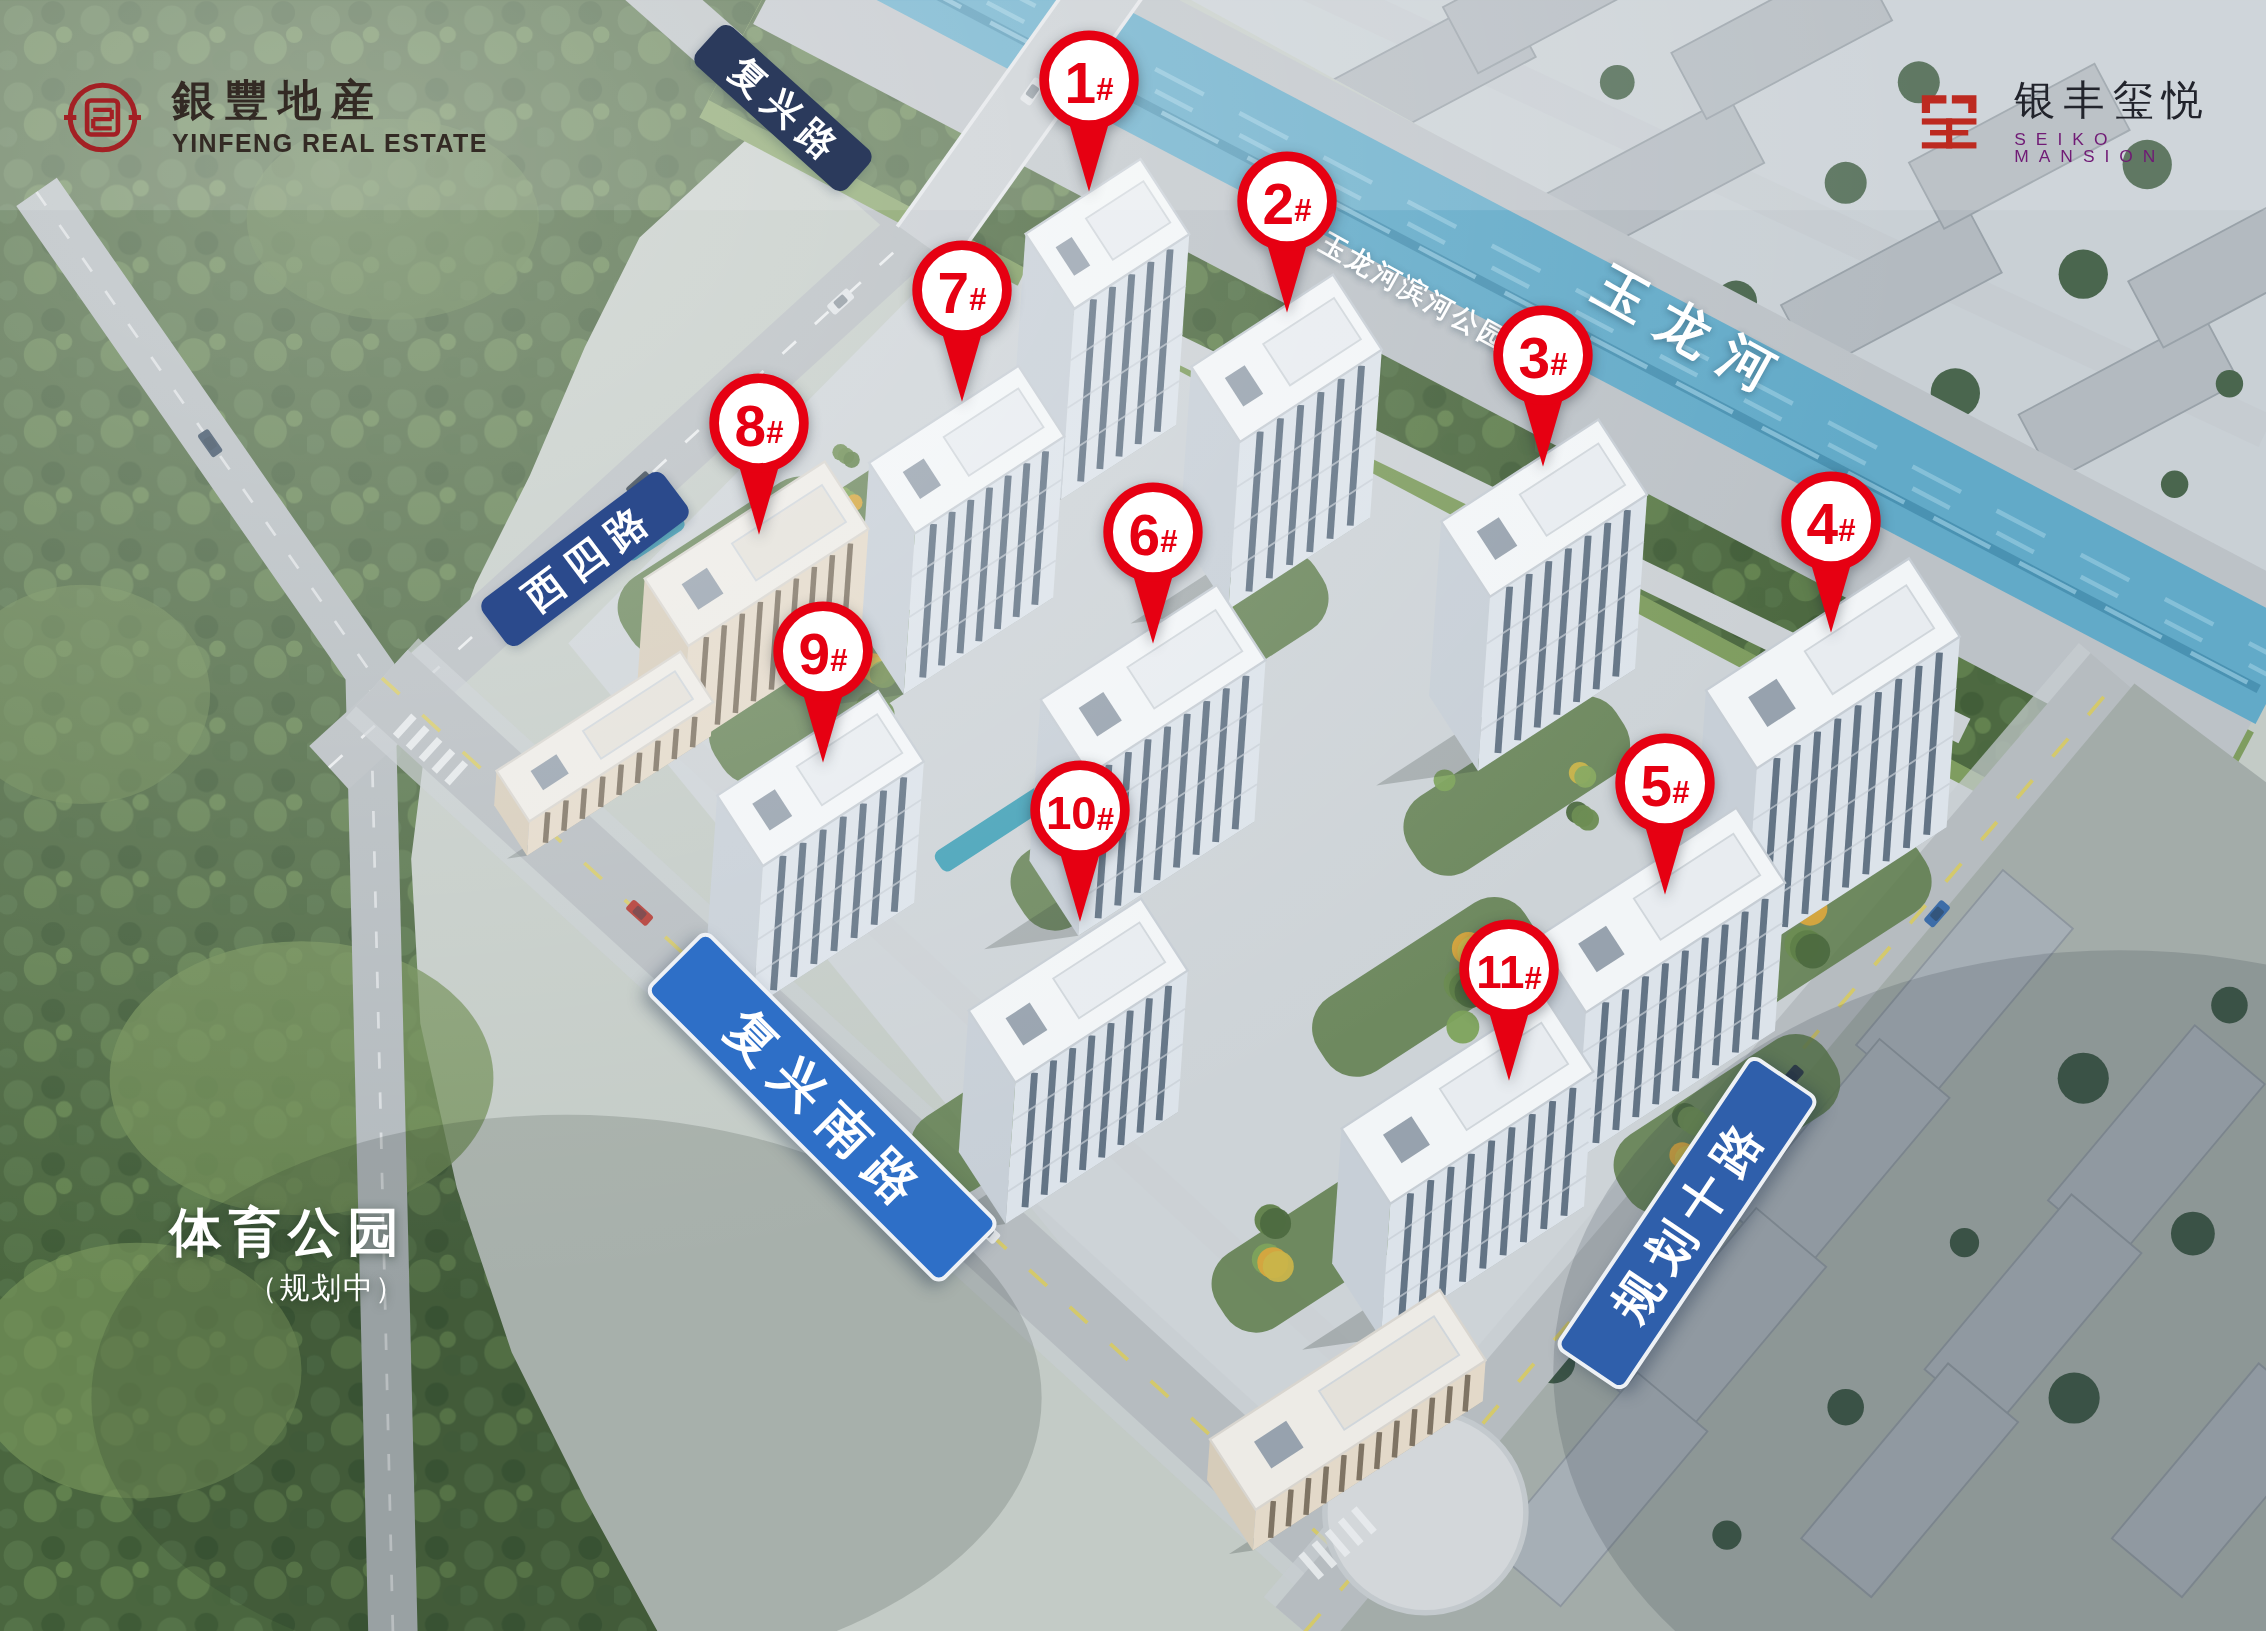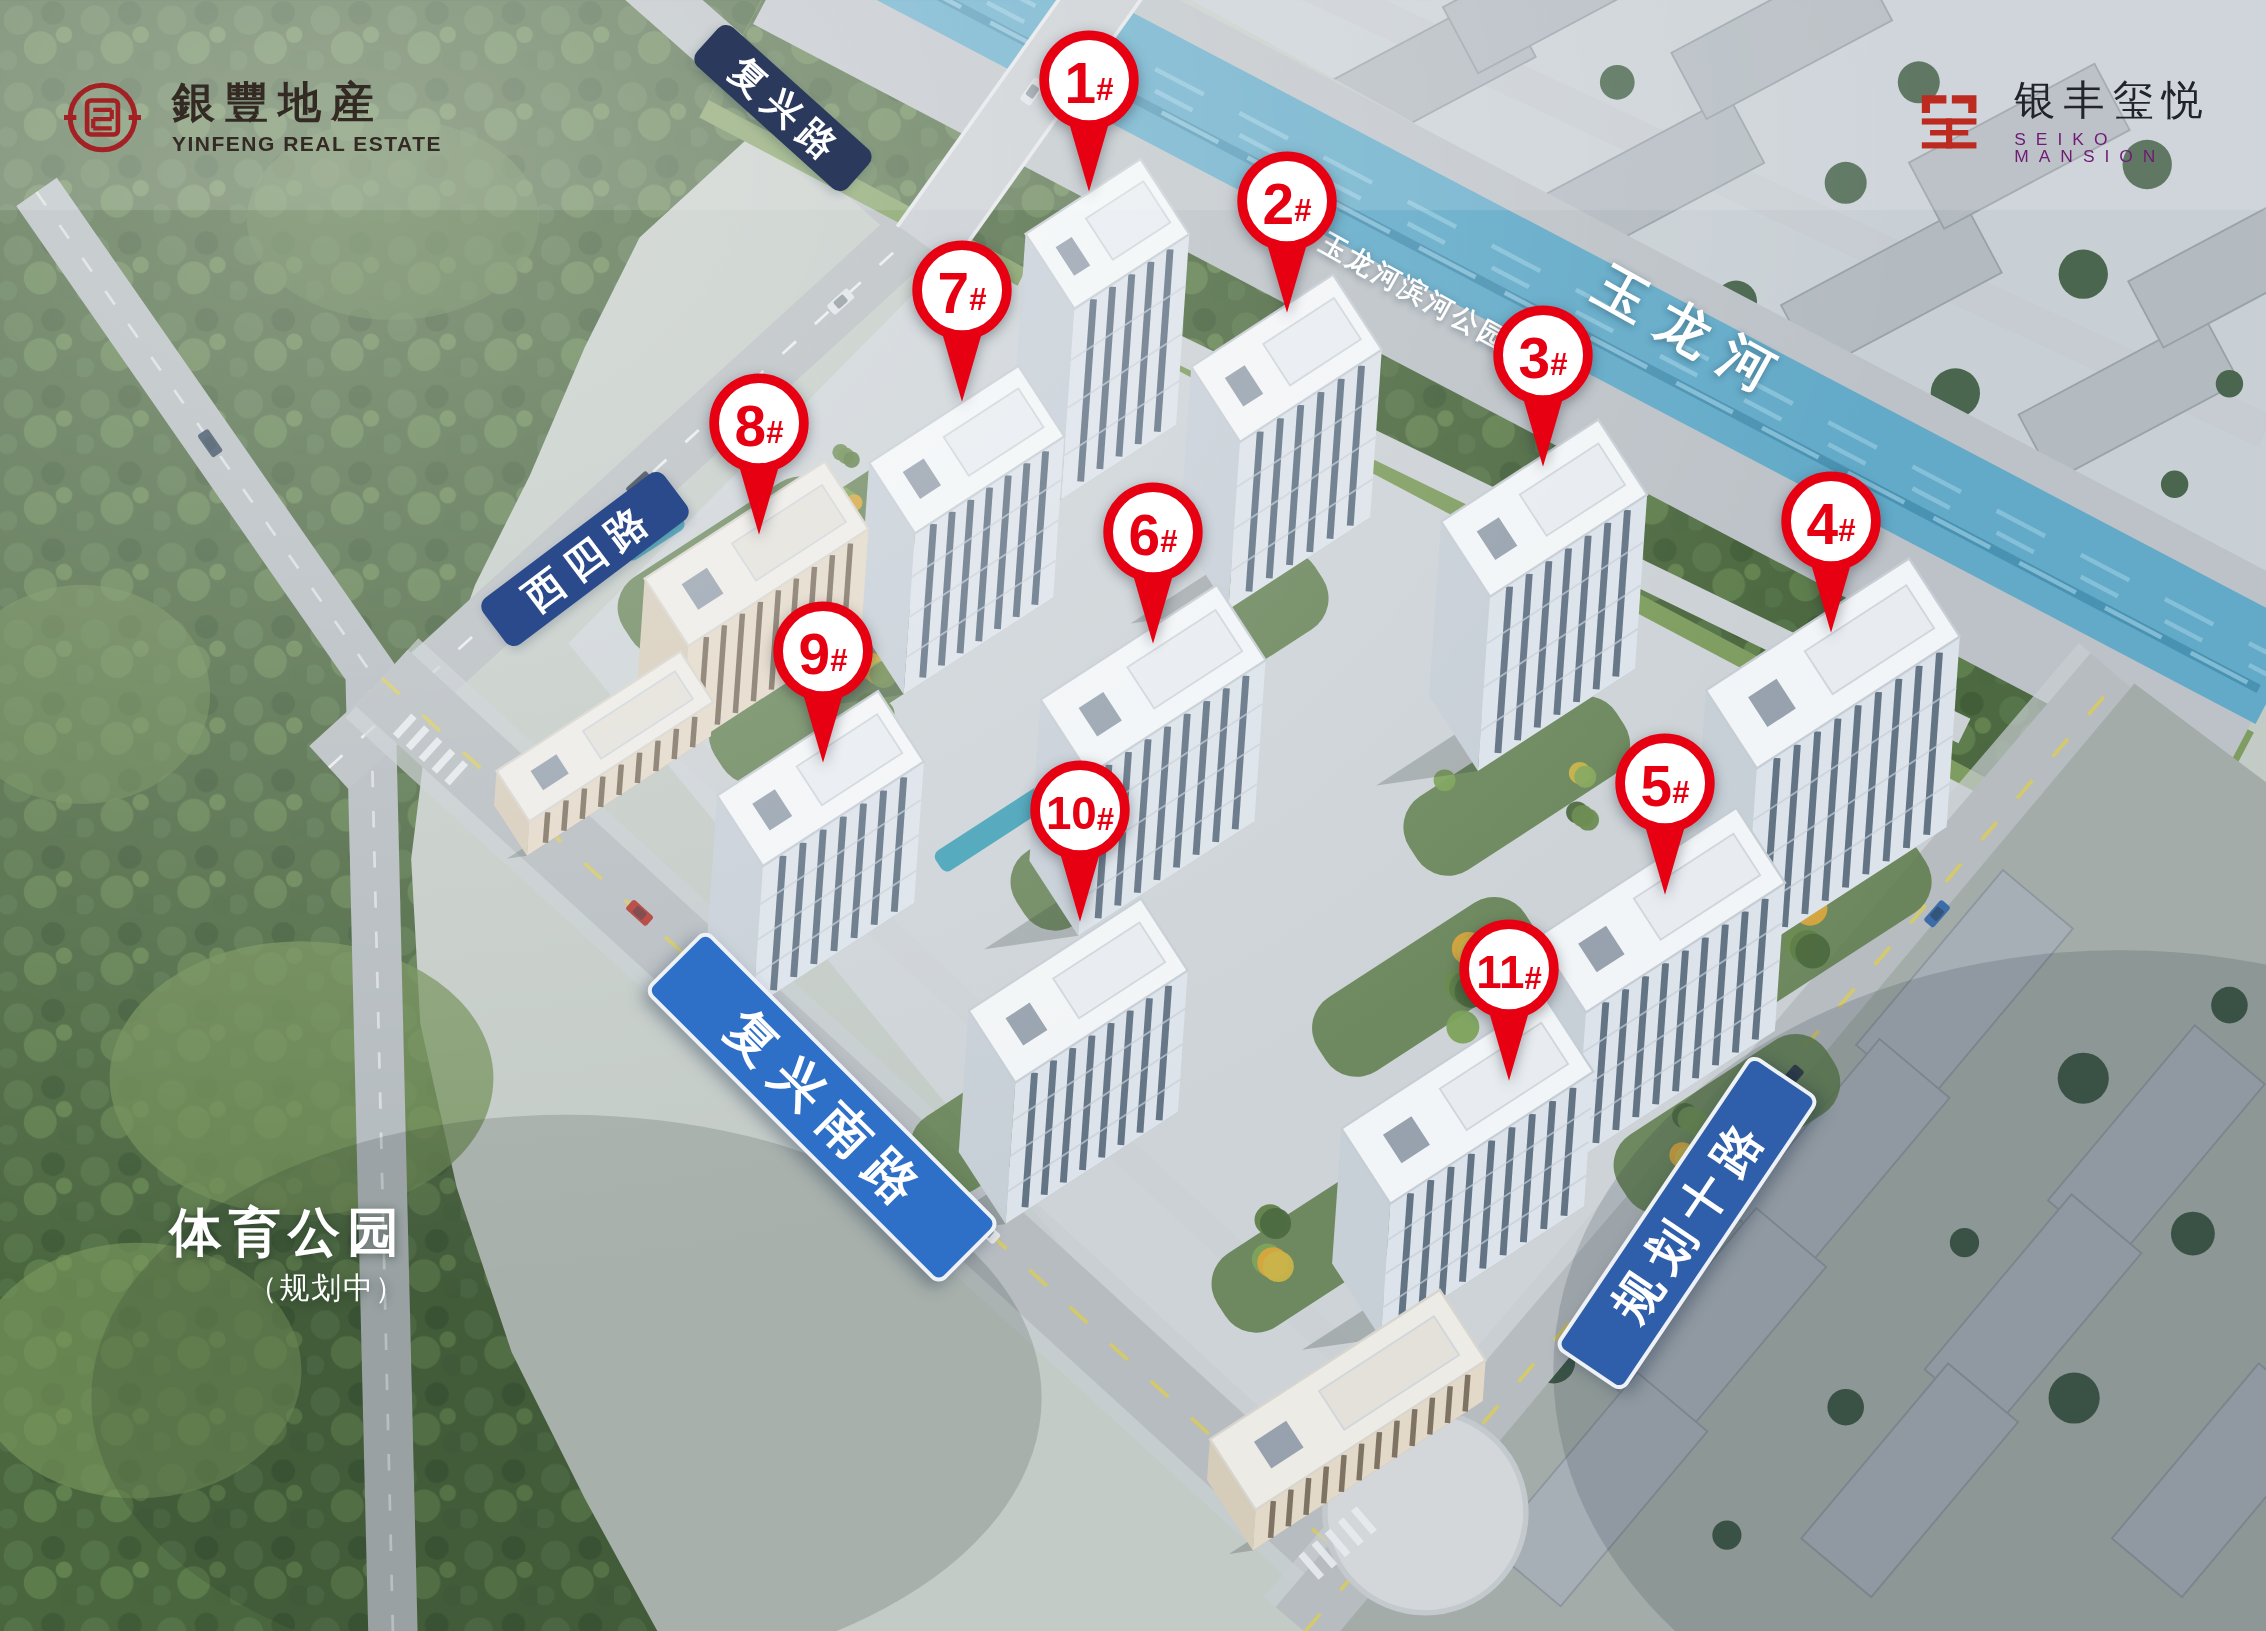--- a/index.html
+++ b/index.html
@@ -11,7 +11,7 @@
   .logo .txt{display:flex;flex-direction:column;justify-content:center;}
   #dev-logo{left:64px;top:79px;}
   #dev-logo .cn{font-size:43px;font-weight:700;color:#332a24;letter-spacing:10px;line-height:1;}
-  #dev-logo .en{font-size:21px;font-weight:700;color:#332a24;letter-spacing:1.5px;margin-top:8.2px;line-height:1;}
+  #dev-logo .en{font-size:25px;font-weight:700;color:#332a24;letter-spacing:1.5px;margin-top:8.2px;line-height:1;}
   #proj-logo{left:1915px;top:80px;}
   #proj-logo .cn{font-size:41px;font-weight:400;color:#22242c;letter-spacing:8.2px;line-height:1;}
   #proj-logo .en{font-size:17.4px;color:#701a75;letter-spacing:10px;margin-top:10px;line-height:1;}

